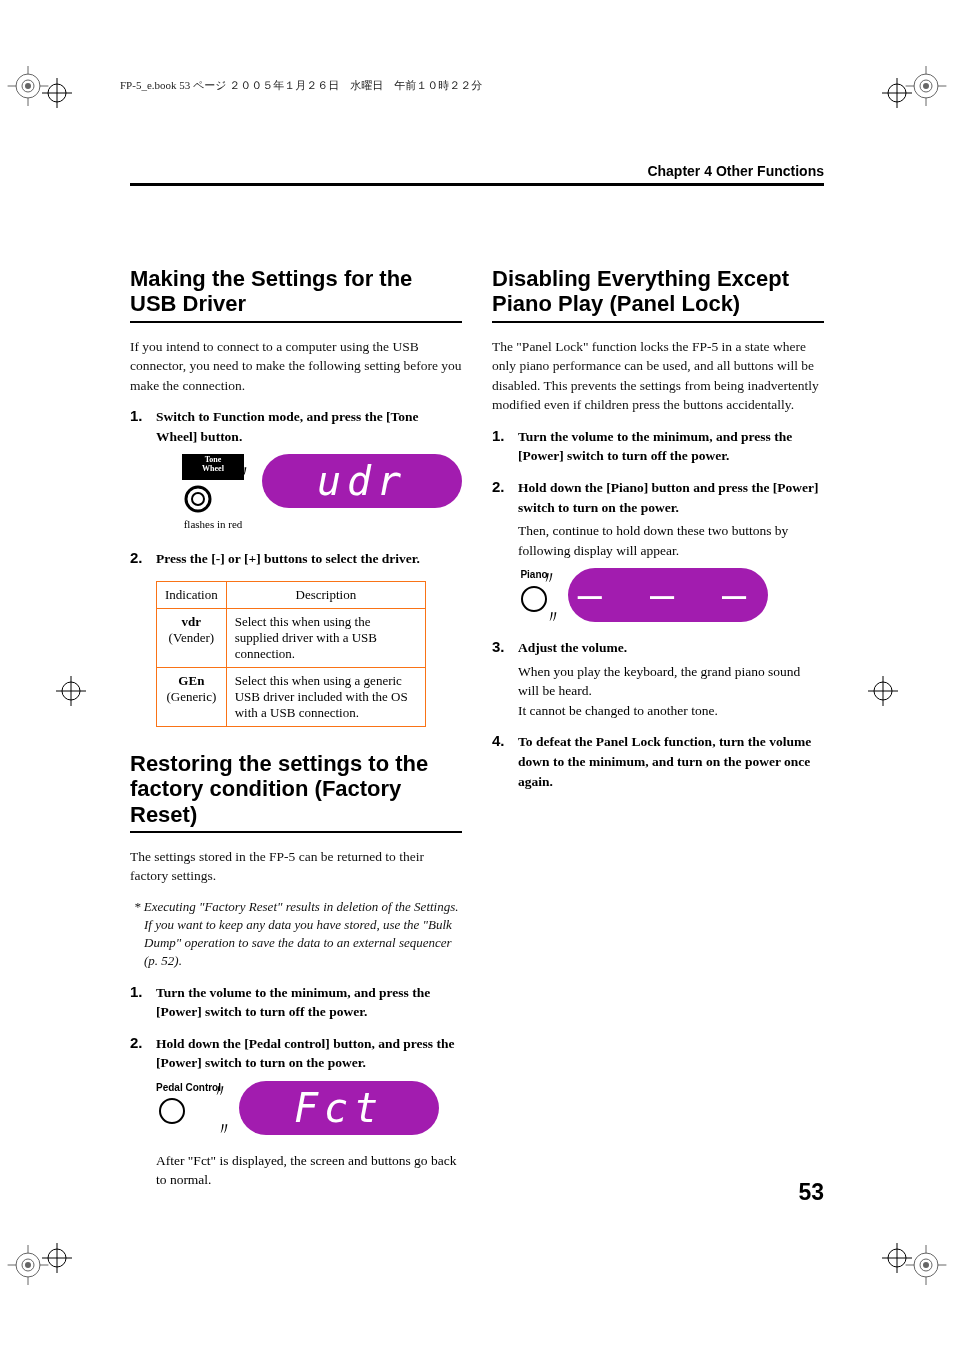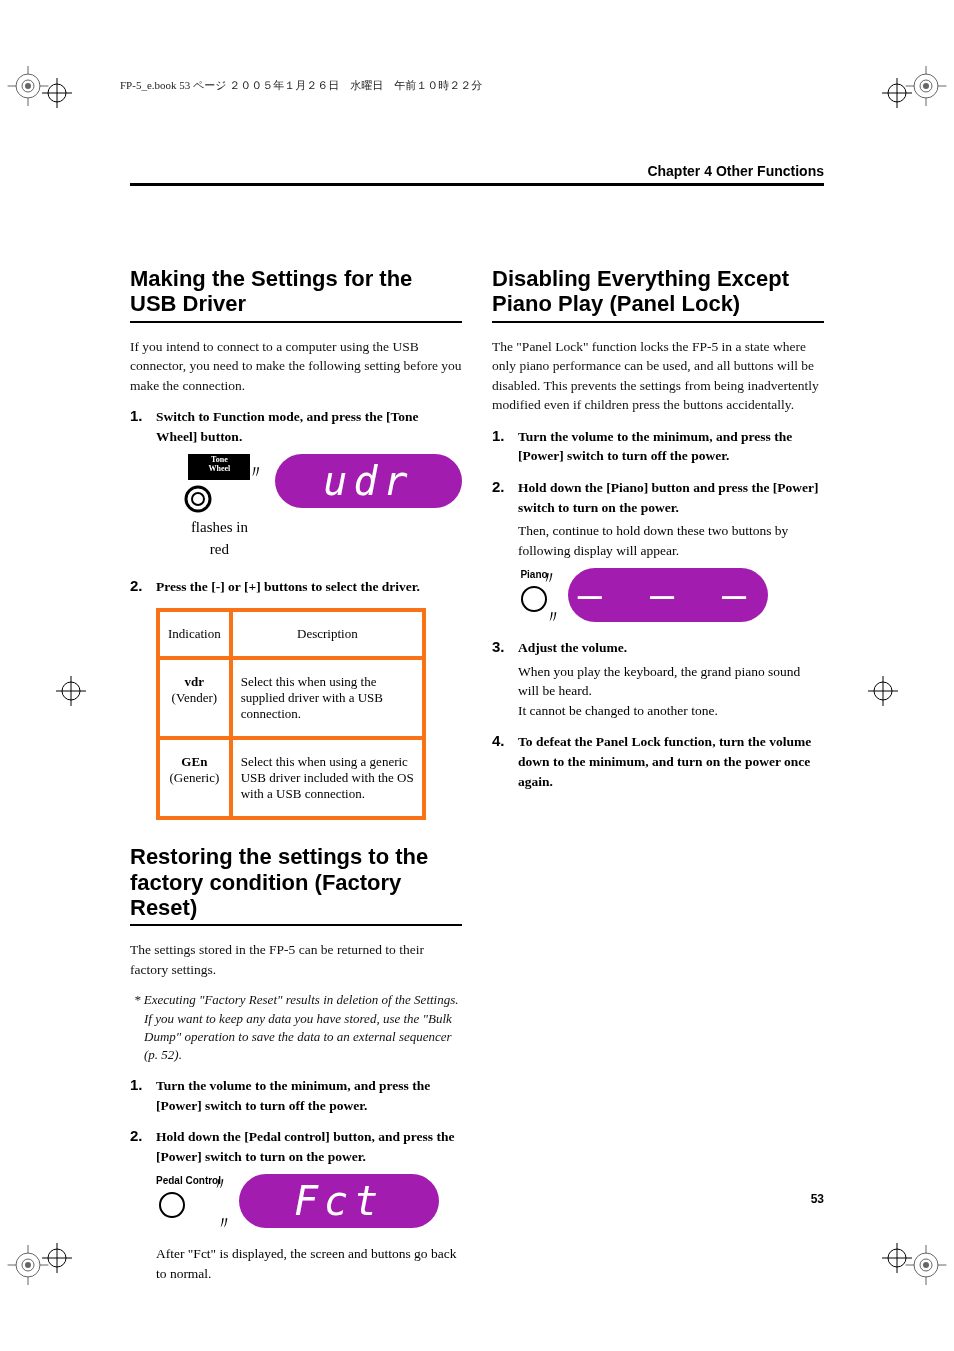--- a/index.html
+++ b/index.html
@@ -131,7 +131,7 @@
     width: 32px; height: 32px;
     display: flex; align-items: center; justify-content: center;
   }
-  .caption { font-size: 15px; text-align: center; margin-top: 2px; }
+  .caption { font-size: 11px; text-align: center; margin-top: 2px; }
   .tick { font-size: 18px; line-height: 0; transform: translate(-2px,-4px); }
 
   .display {

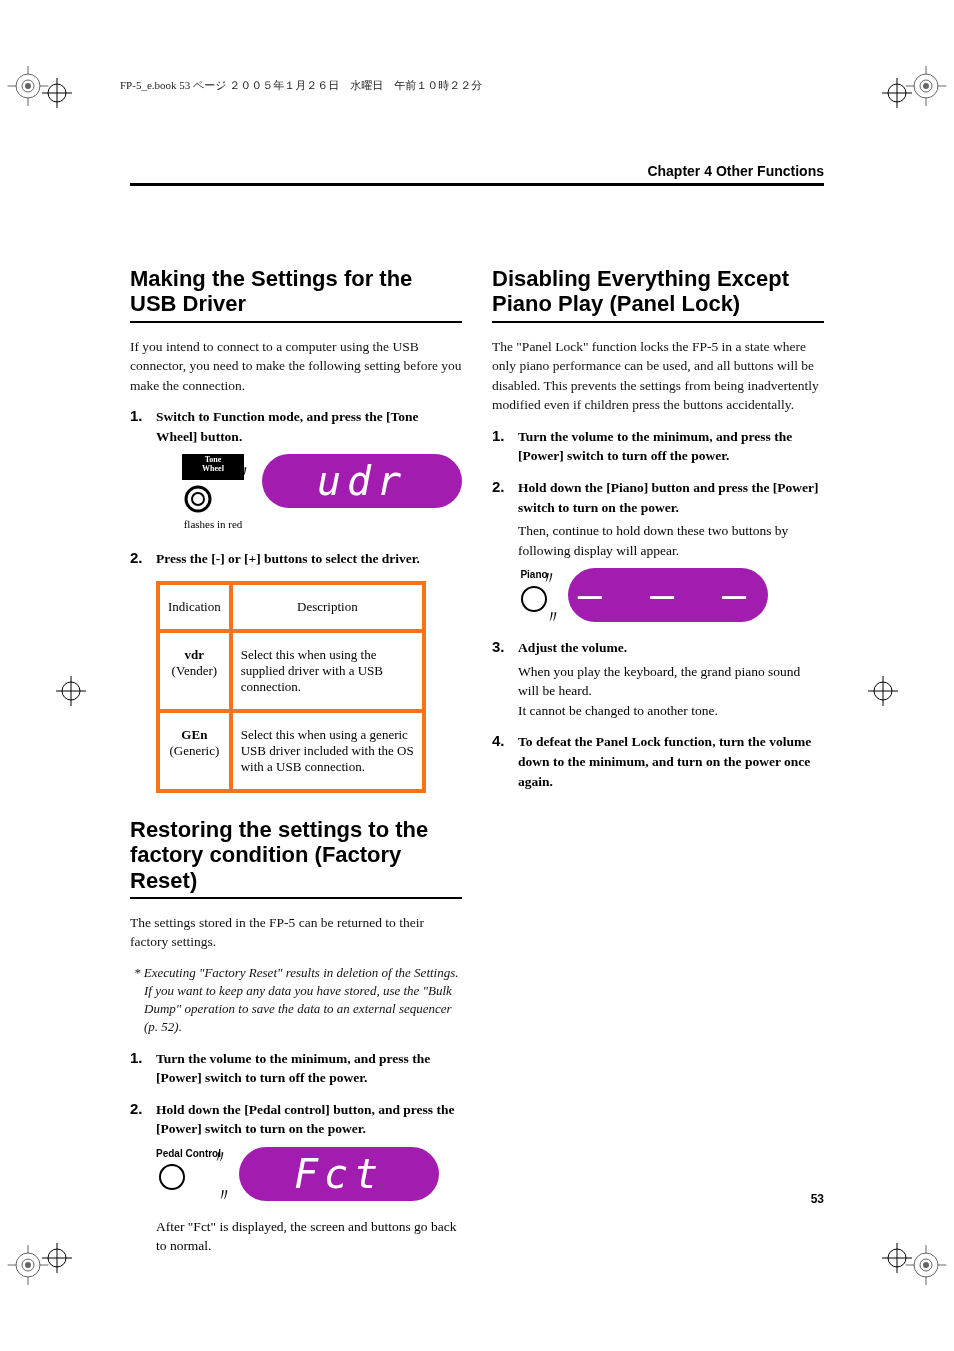--- a/index.html
+++ b/index.html
@@ -153,8 +153,8 @@
     width: 270px;
   }
   table.driver th, table.driver td {
-    border: 4px solid #f97316;
-    padding: 14px 8px;
+    border: 1px solid #f97316;
+    padding: 5px 8px;
     text-align: left;
     vertical-align: top;
   }

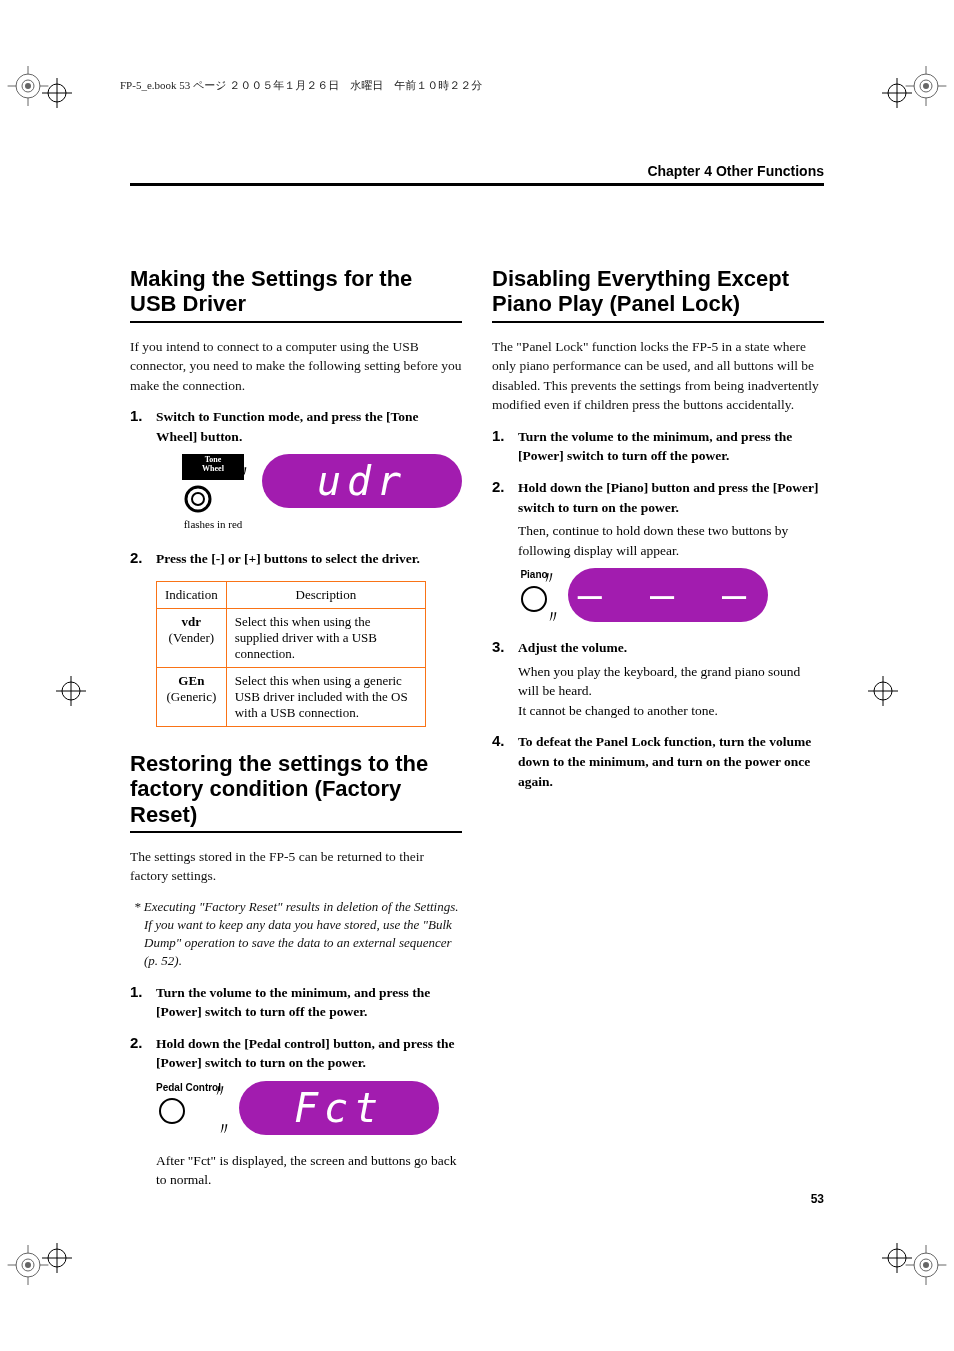--- a/index.html
+++ b/index.html
@@ -168,7 +168,7 @@
     bottom: 145px;
     font-family: "Helvetica", Arial, sans-serif;
     font-weight: 800;
-    font-size: 12px;
+    font-size: 23px;
   }
 </style>
 </head>

